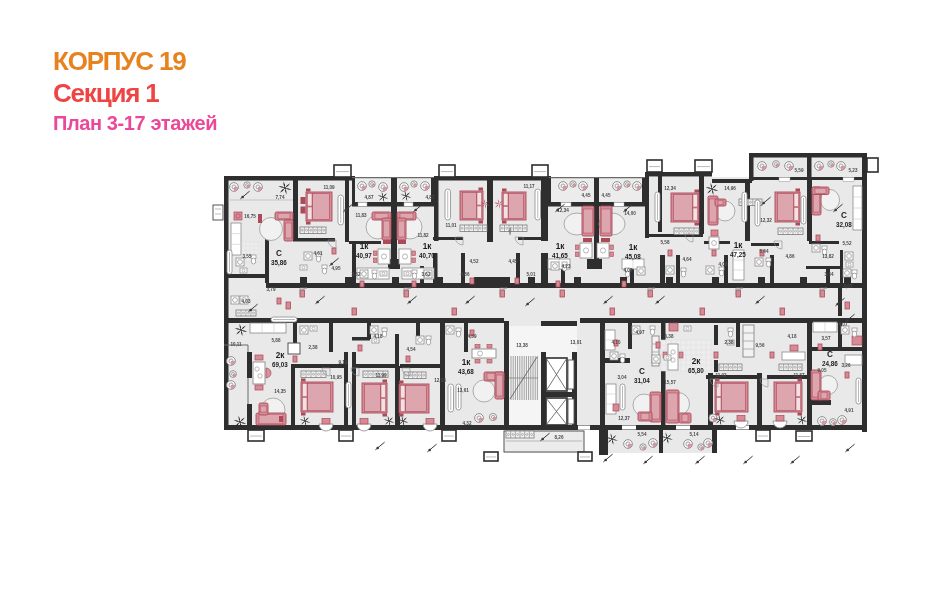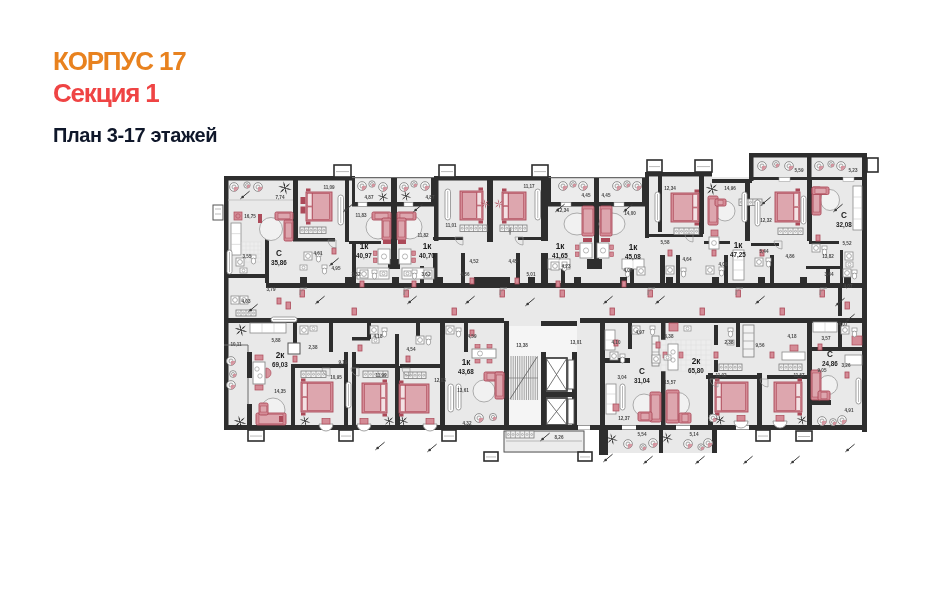--- a/index.html
+++ b/index.html
@@ -5,7 +5,7 @@
 .hdr{position:absolute;left:53px;font-weight:bold}
 </style></head>
 <body>
-<div class="hdr" style="top:46px;font-size:26px;letter-spacing:-1.2px;color:#e8821f">КОРПУС 17</div>
+<div class="hdr" style="top:46px;font-size:26px;letter-spacing:-1.2px;color:#e8821f">КОРПУС 19</div>
 <div class="hdr" style="top:78px;font-size:26px;letter-spacing:-1.2px;color:#ef4444">Секция 1</div>
 <div class="hdr" style="top:124px;font-size:20px;letter-spacing:-0.4px;color:#0f172a">План 3-17 этажей</div>
 <svg width="941" height="600" viewBox="0 0 941 600" style="position:absolute;left:0;top:0">

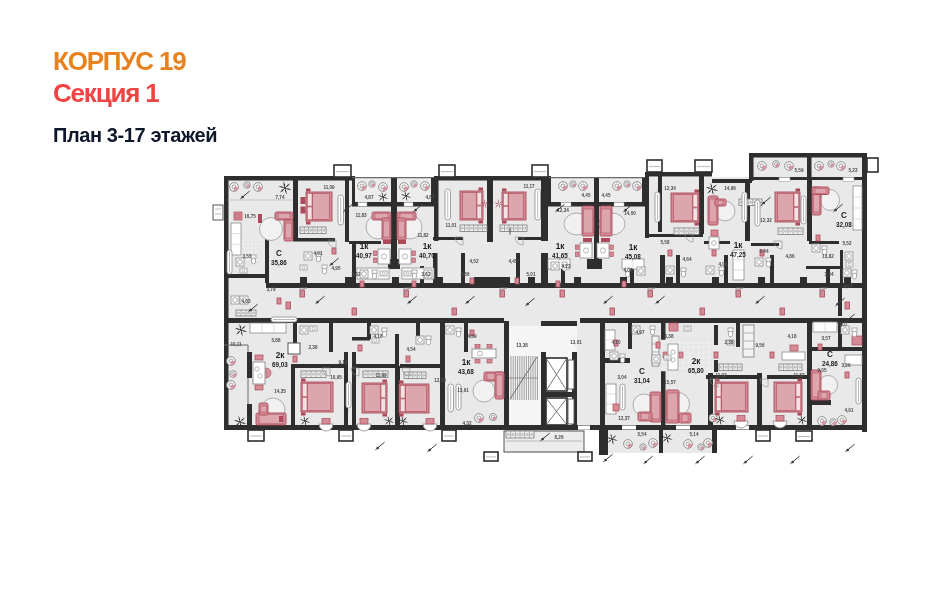--- a/index.html
+++ b/index.html
@@ -7,7 +7,7 @@
 <body>
 <div class="hdr" style="top:46px;font-size:26px;letter-spacing:-1.2px;color:#e8821f">КОРПУС 19</div>
 <div class="hdr" style="top:78px;font-size:26px;letter-spacing:-1.2px;color:#ef4444">Секция 1</div>
-<div class="hdr" style="top:124px;font-size:20px;letter-spacing:-0.4px;color:#0f172a">План 3-17 этажей</div>
+<div class="hdr" style="top:112px;font-size:20px;letter-spacing:-0.4px;color:#ec4899">План 3-17 этажей</div>
 <svg width="941" height="600" viewBox="0 0 941 600" style="position:absolute;left:0;top:0">
 <rect x="224" y="177" width="643" height="253" fill="#e9e9e9"></rect>
 <rect x="751" y="153" width="116" height="26" fill="#e9e9e9"></rect>

